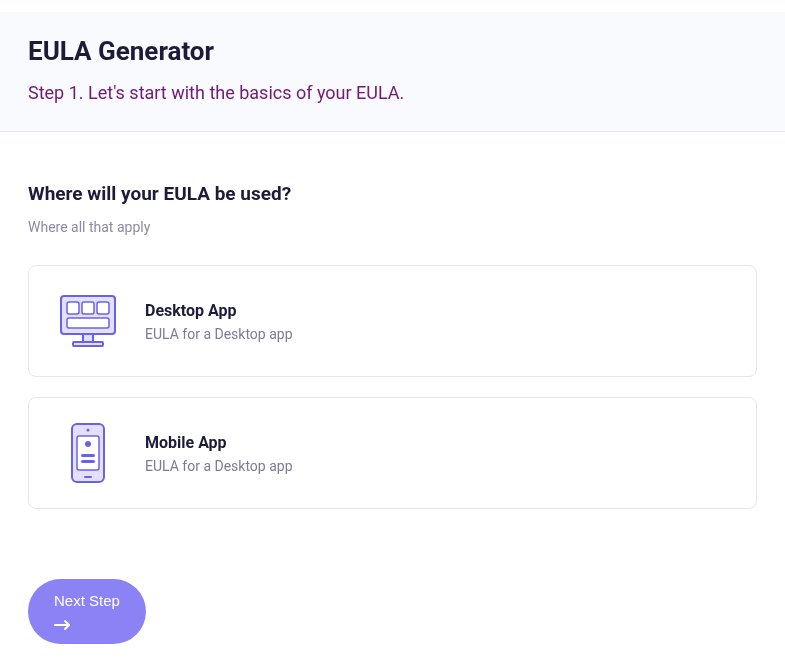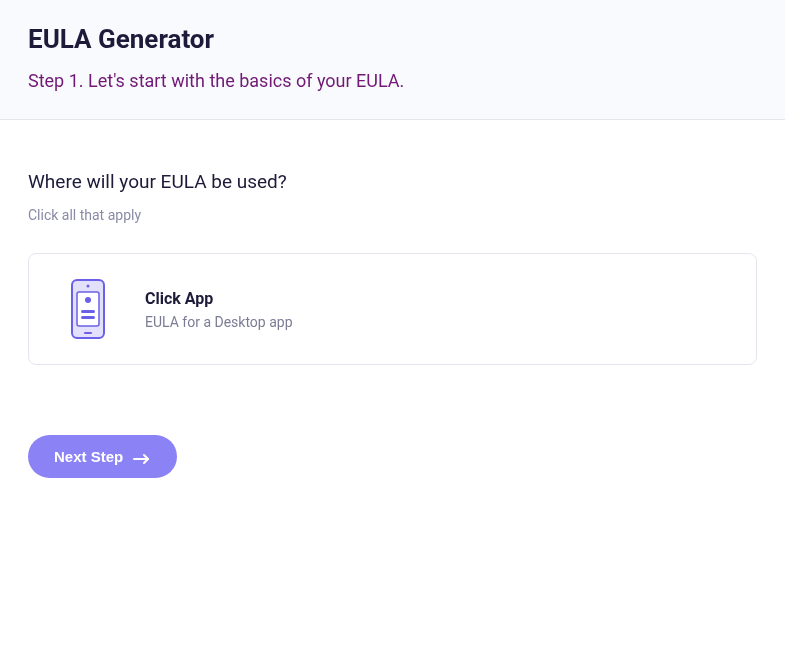--- a/index.html
+++ b/index.html
@@ -16,6 +16,7 @@
       background: #f9fafe;
       padding: 24px 28px 28px 28px;
       border-bottom: 1px solid #e5e6ed;
+      margin-top: 12px;
     }
     .page-title {
       font-size: 26px;

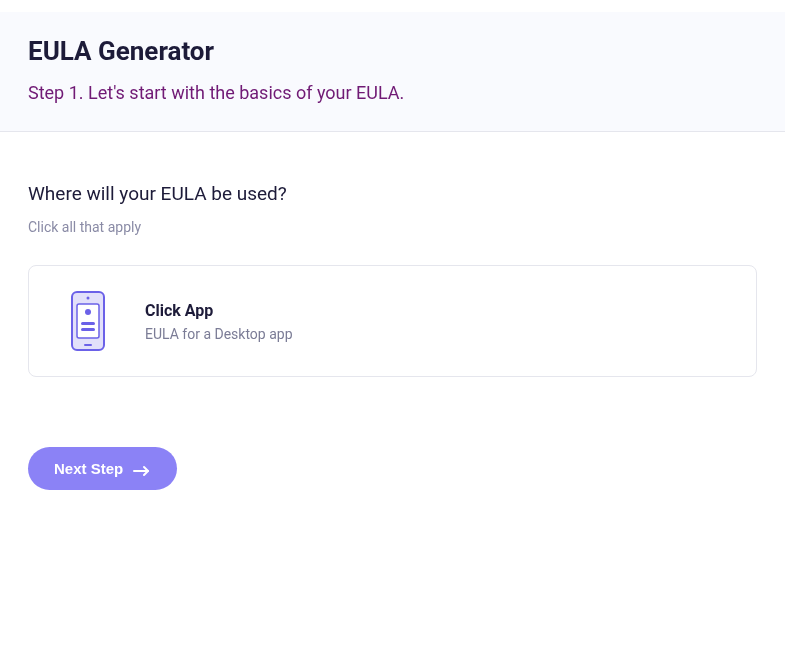--- a/index.html
+++ b/index.html
@@ -34,7 +34,7 @@
     }
     .question {
       font-size: 19px;
-      font-weight: 400;
+      font-weight: 700;
       color: #1d1b39;
       margin-bottom: 14px;
     }

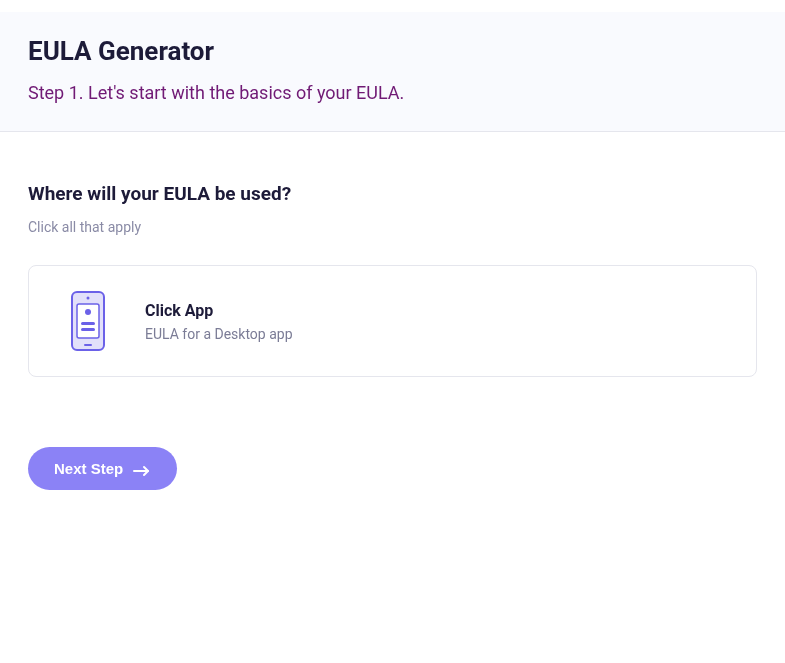--- a/index.html
+++ b/index.html
@@ -103,7 +103,7 @@
 
 <div class="main">
   <div class="question">Where will your EULA be used?</div>
-  <div class="hint">Click all that apply</div>
+  <div class="hint">Where all that apply</div>
 
 
   <div class="option-card">

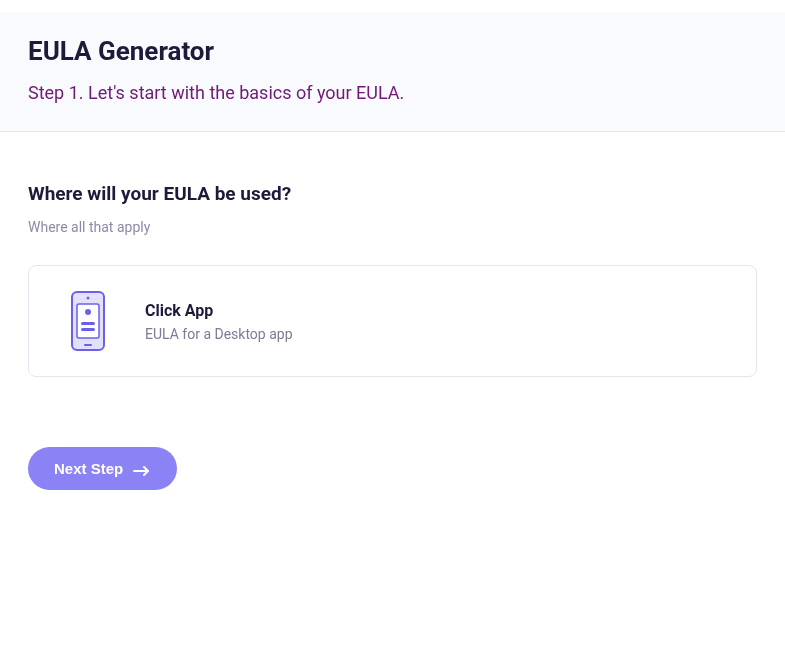--- a/index.html
+++ b/index.html
@@ -105,6 +105,23 @@
   <div class="question">Where will your EULA be used?</div>
   <div class="hint">Where all that apply</div>
 
+  <div class="option-card">
+    <span class="option-icon">
+      <svg width="62" height="62" viewBox="0 0 62 62">
+        <rect x="4" y="6" width="54" height="38" rx="3" fill="#e2e0fa" stroke="#6b61e8" stroke-width="2"></rect>
+        <rect x="10" y="12" width="12" height="12" rx="2" fill="#ffffff" stroke="#6b61e8" stroke-width="1.5"></rect>
+        <rect x="25" y="12" width="12" height="12" rx="2" fill="#ffffff" stroke="#6b61e8" stroke-width="1.5"></rect>
+        <rect x="40" y="12" width="12" height="12" rx="2" fill="#ffffff" stroke="#6b61e8" stroke-width="1.5"></rect>
+        <rect x="10" y="28" width="42" height="10" rx="2" fill="#ffffff" stroke="#6b61e8" stroke-width="1.5"></rect>
+        <rect x="26" y="44" width="10" height="8" fill="#e2e0fa" stroke="#6b61e8" stroke-width="2"></rect>
+        <rect x="16" y="52" width="30" height="4" rx="1" fill="#e2e0fa" stroke="#6b61e8" stroke-width="2"></rect>
+      </svg>
+    </span>
+    <div class="option-text">
+      <span class="option-title">Desktop App</span>
+      <span class="option-desc">EULA for a Desktop app</span>
+    </div>
+  </div>
 
   <div class="option-card">
     <span class="option-icon">

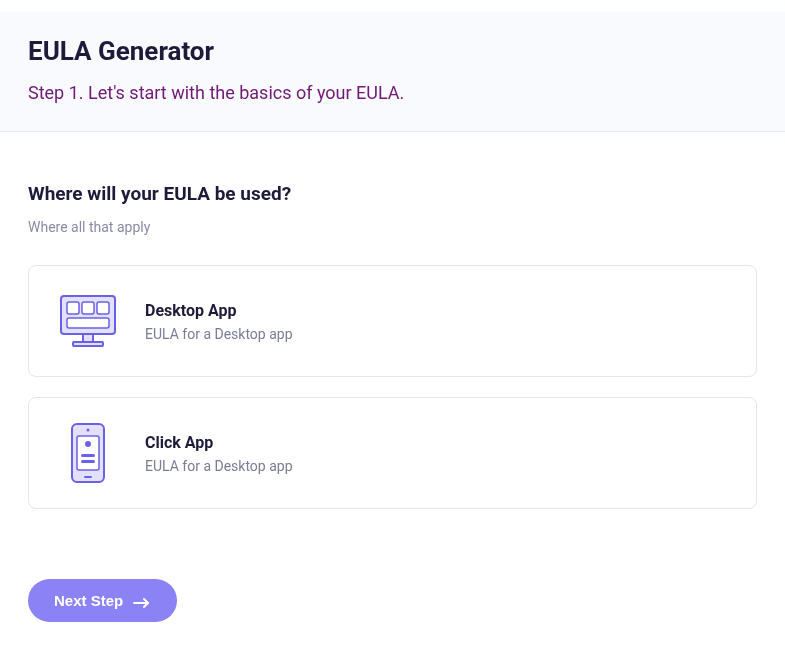--- a/index.html
+++ b/index.html
@@ -136,7 +136,7 @@
       </svg>
     </span>
     <div class="option-text">
-      <span class="option-title">Click App</span>
+      <span class="option-title">Mobile App</span>
       <span class="option-desc">EULA for a Desktop app</span>
     </div>
   </div>

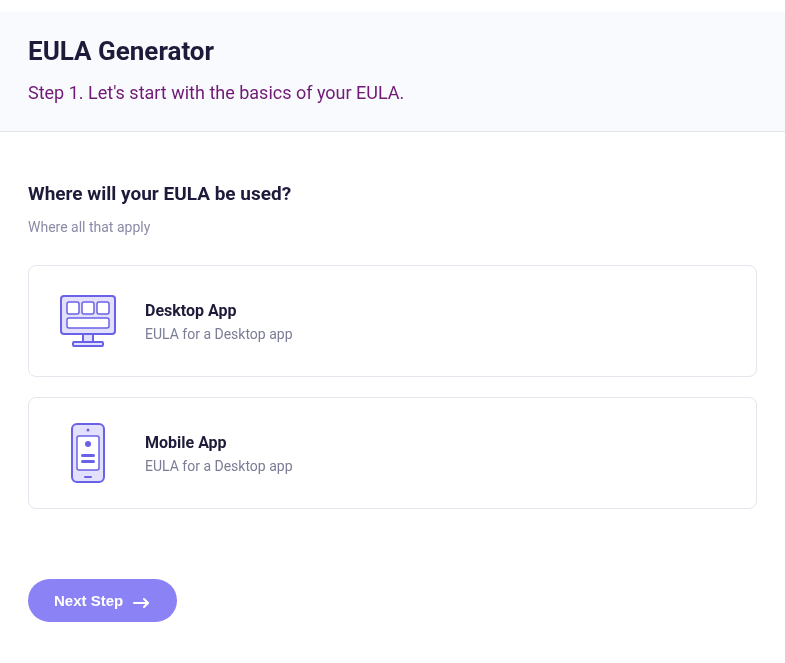--- a/index.html
+++ b/index.html
@@ -83,11 +83,12 @@
       border-radius: 999px;
       padding: 13px 26px;
       font-size: 15px;
-      font-weight: 700;
+      font-weight: 400;
       cursor: pointer;
       display: inline-flex;
-      align-items: flex-end;
+      align-items: flex-start;
       gap: 10px;
+      flex-direction: column;
     }
     .arrow-icon {
       display: inline-flex;

